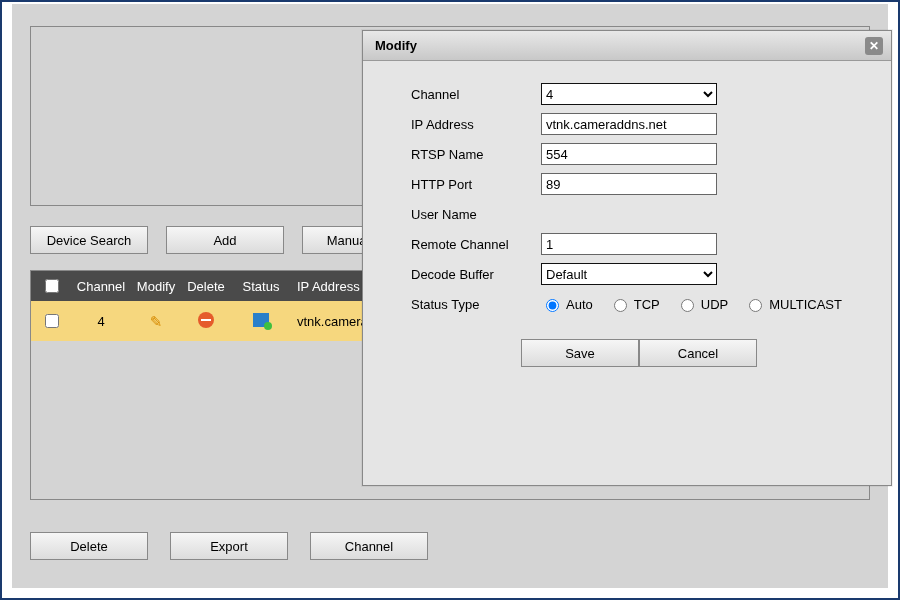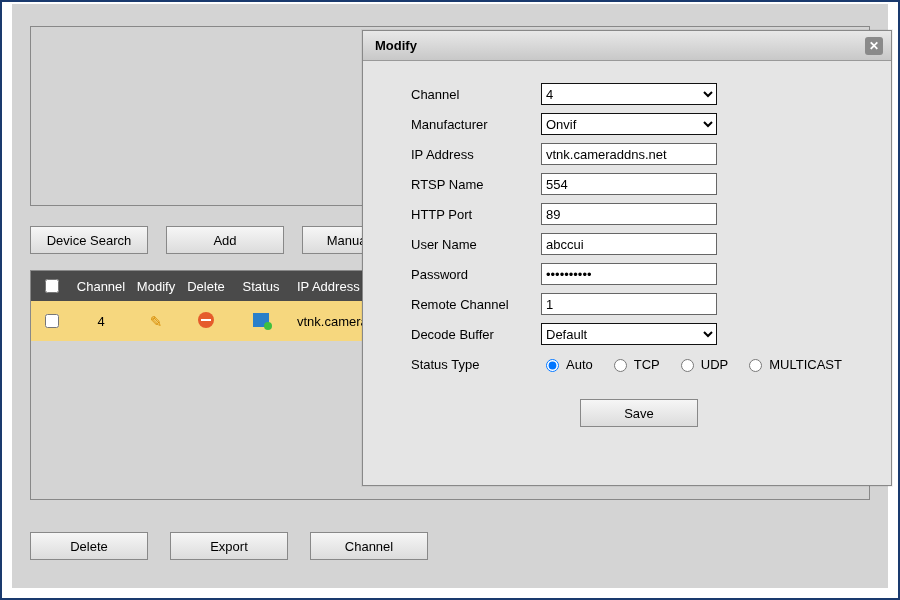--- a/index.html
+++ b/index.html
@@ -245,14 +245,6 @@
           </div>
         </div>
 
-        <div class="frow">
-          <div class="flabel">Manufacturer</div>
-          <div class="fctrl">
-            <select class="sel">
-              <option>Onvif</option>
-            </select>
-          </div>
-        </div>
 
         <div class="frow">
           <div class="flabel">IP Address</div>

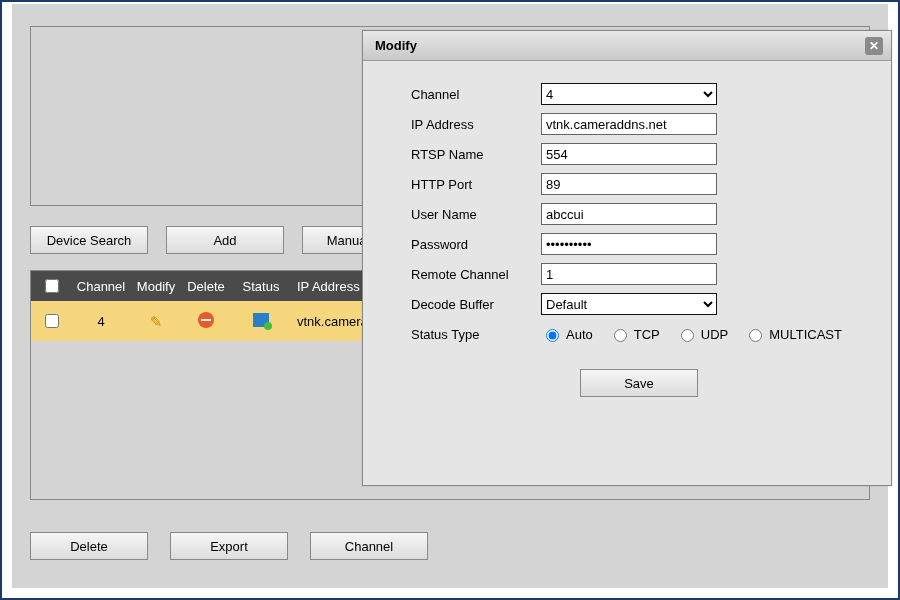--- a/index.html
+++ b/index.html
@@ -263,7 +263,6 @@
 
         <div class="frow">
           <div class="flabel">User Name</div>
-          <div class="fctrl"><input type="text" value="abccui" style=""></div>
         </div>
 
         <div class="frow">

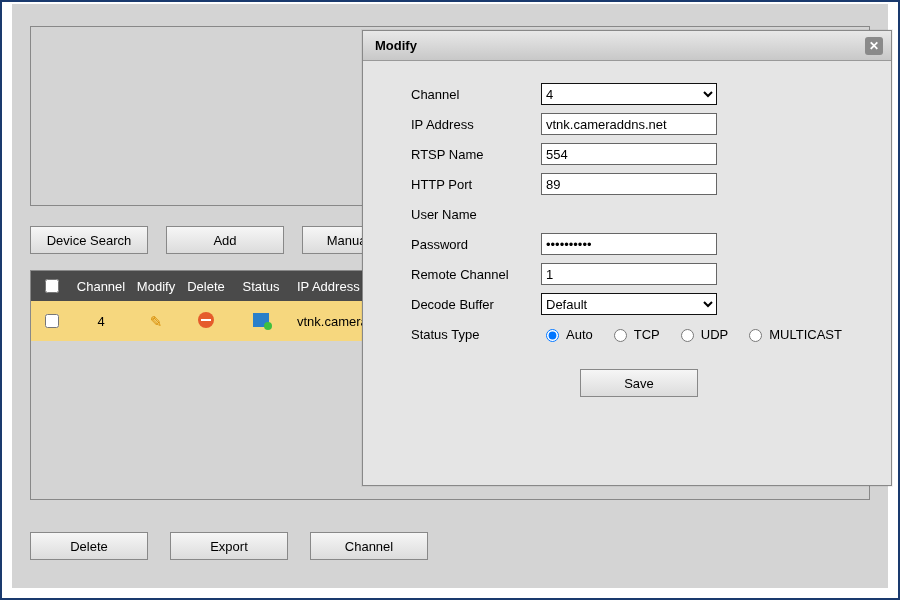--- a/index.html
+++ b/index.html
@@ -265,10 +265,6 @@
           <div class="flabel">User Name</div>
         </div>
 
-        <div class="frow">
-          <div class="flabel">Password</div>
-          <div class="fctrl"><input type="text" value="••••••••••" style=""></div>
-        </div>
 
         <div class="frow">
           <div class="flabel">Remote Channel</div>

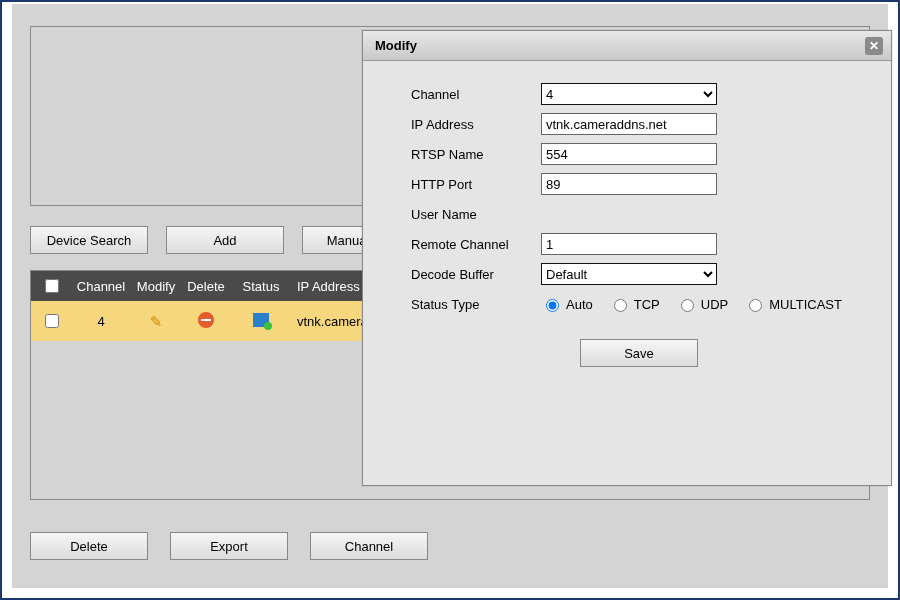--- a/index.html
+++ b/index.html
@@ -304,6 +304,7 @@
 
         <div class="dialog-btns">
           <button class="btn">Save</button>
+          <button class="btn">Cancel</button>
         </div>
 
       </div>

